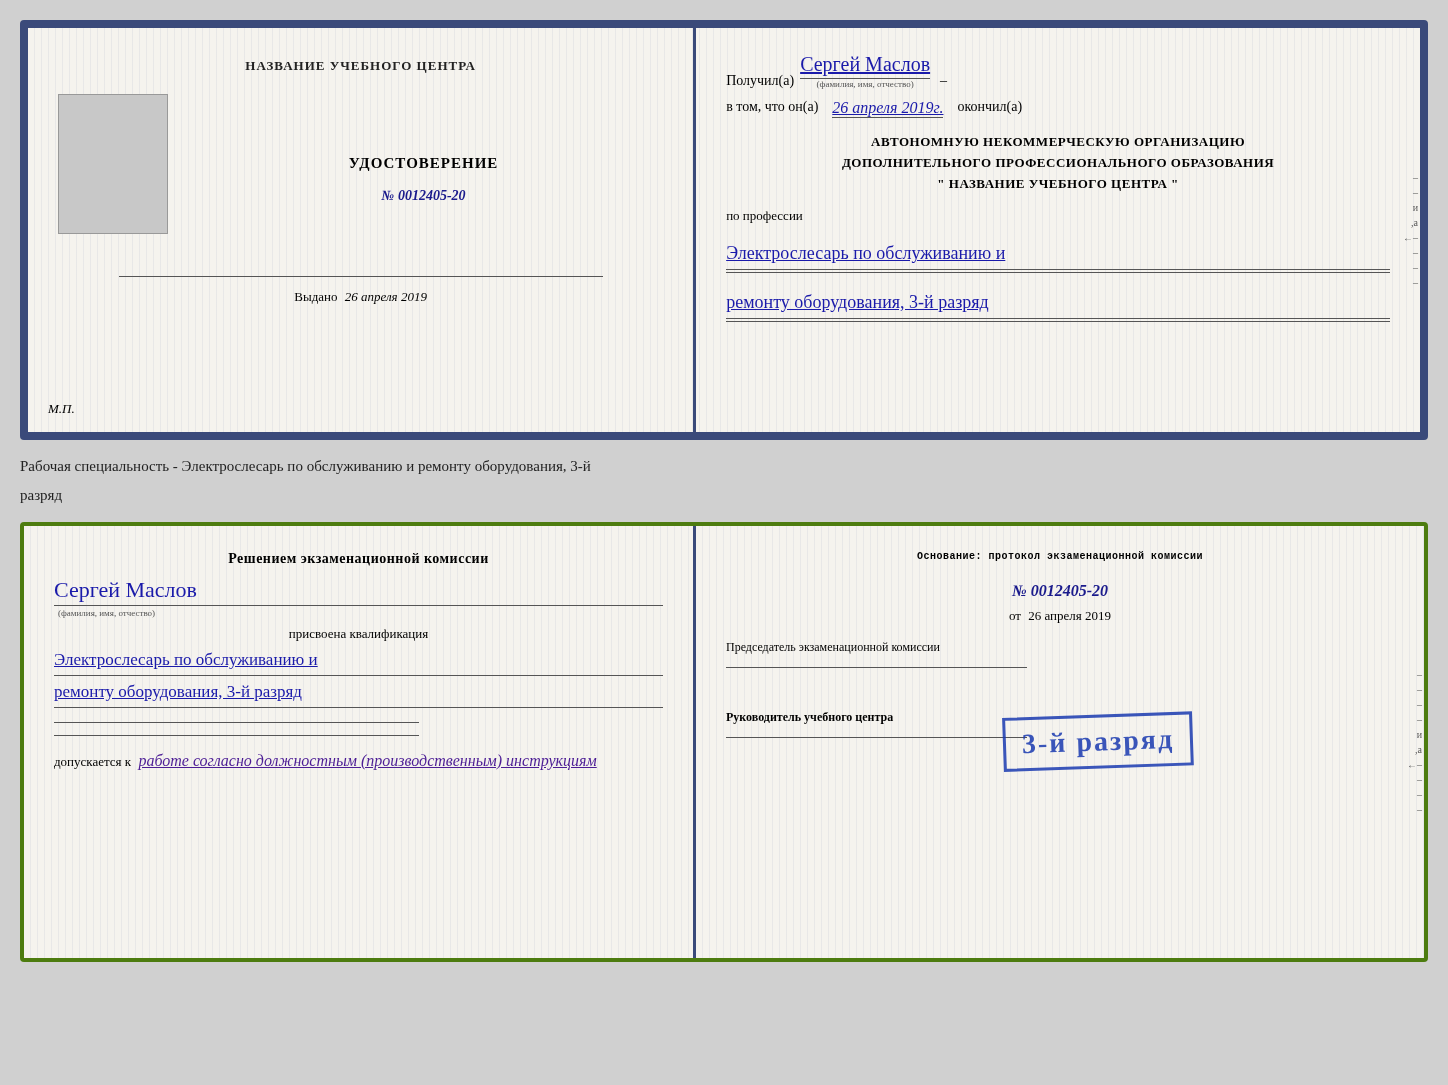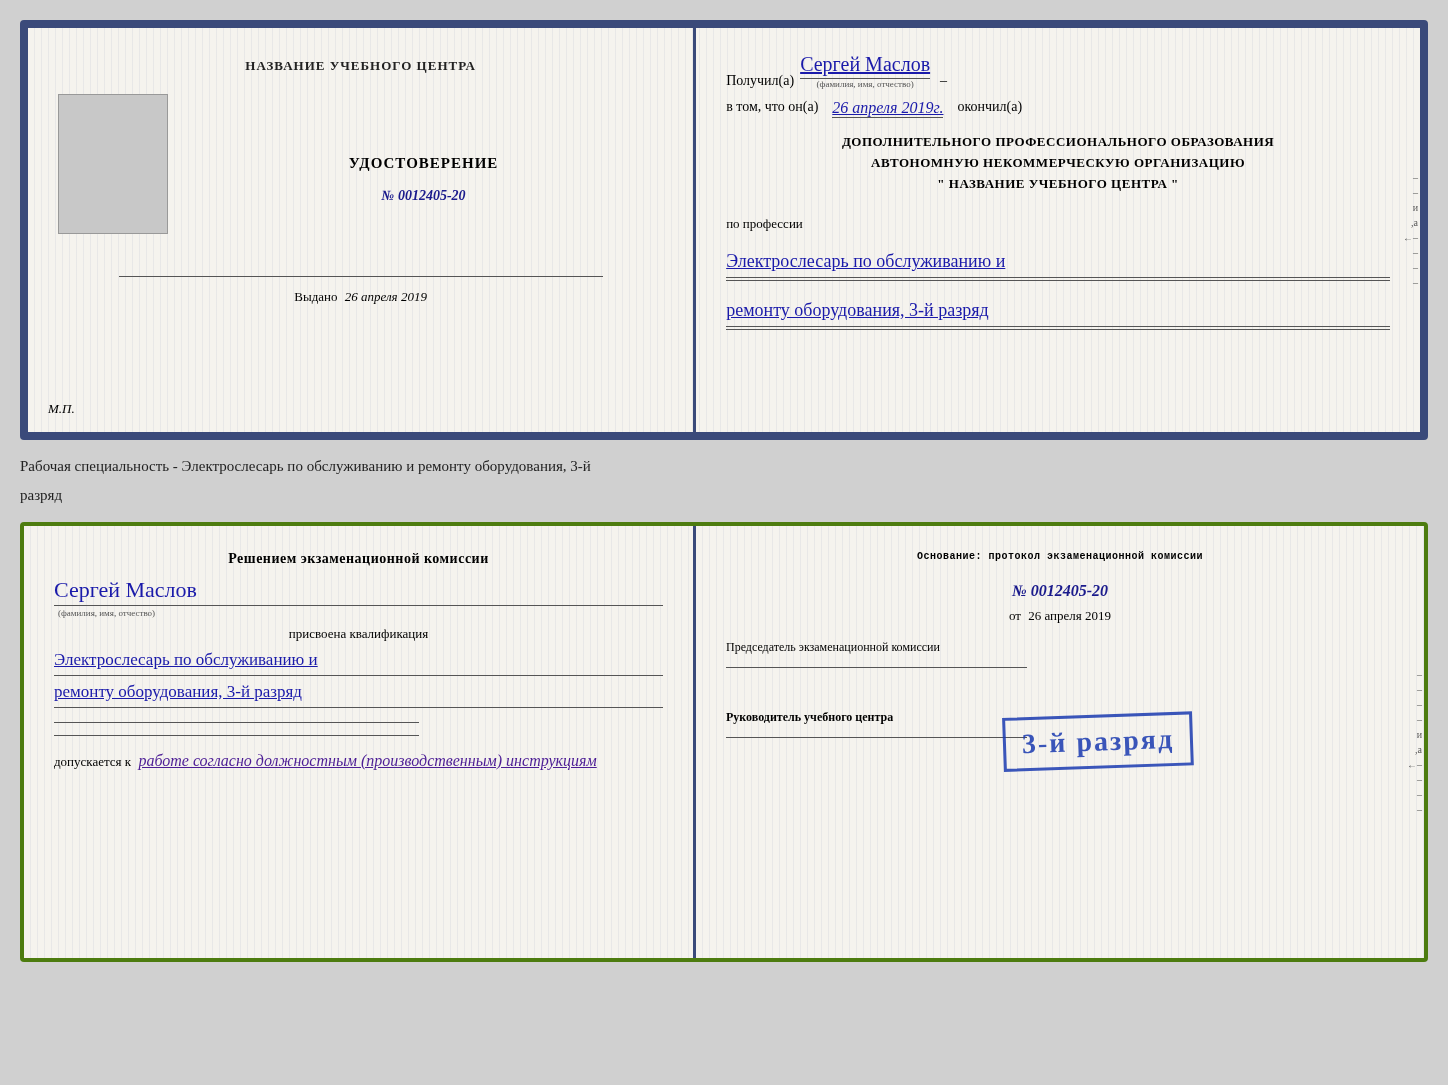--- a/index.html
+++ b/index.html
@@ -400,8 +400,8 @@
       </div>
 
       <div class="org-block">
+        <div>АВТОНОМНУЮ НЕКОММЕРЧЕСКУЮ ОРГАНИЗАЦИЮ</div>
         <div>ДОПОЛНИТЕЛЬНОГО ПРОФЕССИОНАЛЬНОГО ОБРАЗОВАНИЯ</div>
-        <div>АВТОНОМНУЮ НЕКОММЕРЧЕСКУЮ ОРГАНИЗАЦИЮ</div>
         <div>"    НАЗВАНИЕ УЧЕБНОГО ЦЕНТРА    "</div>
       </div>
 

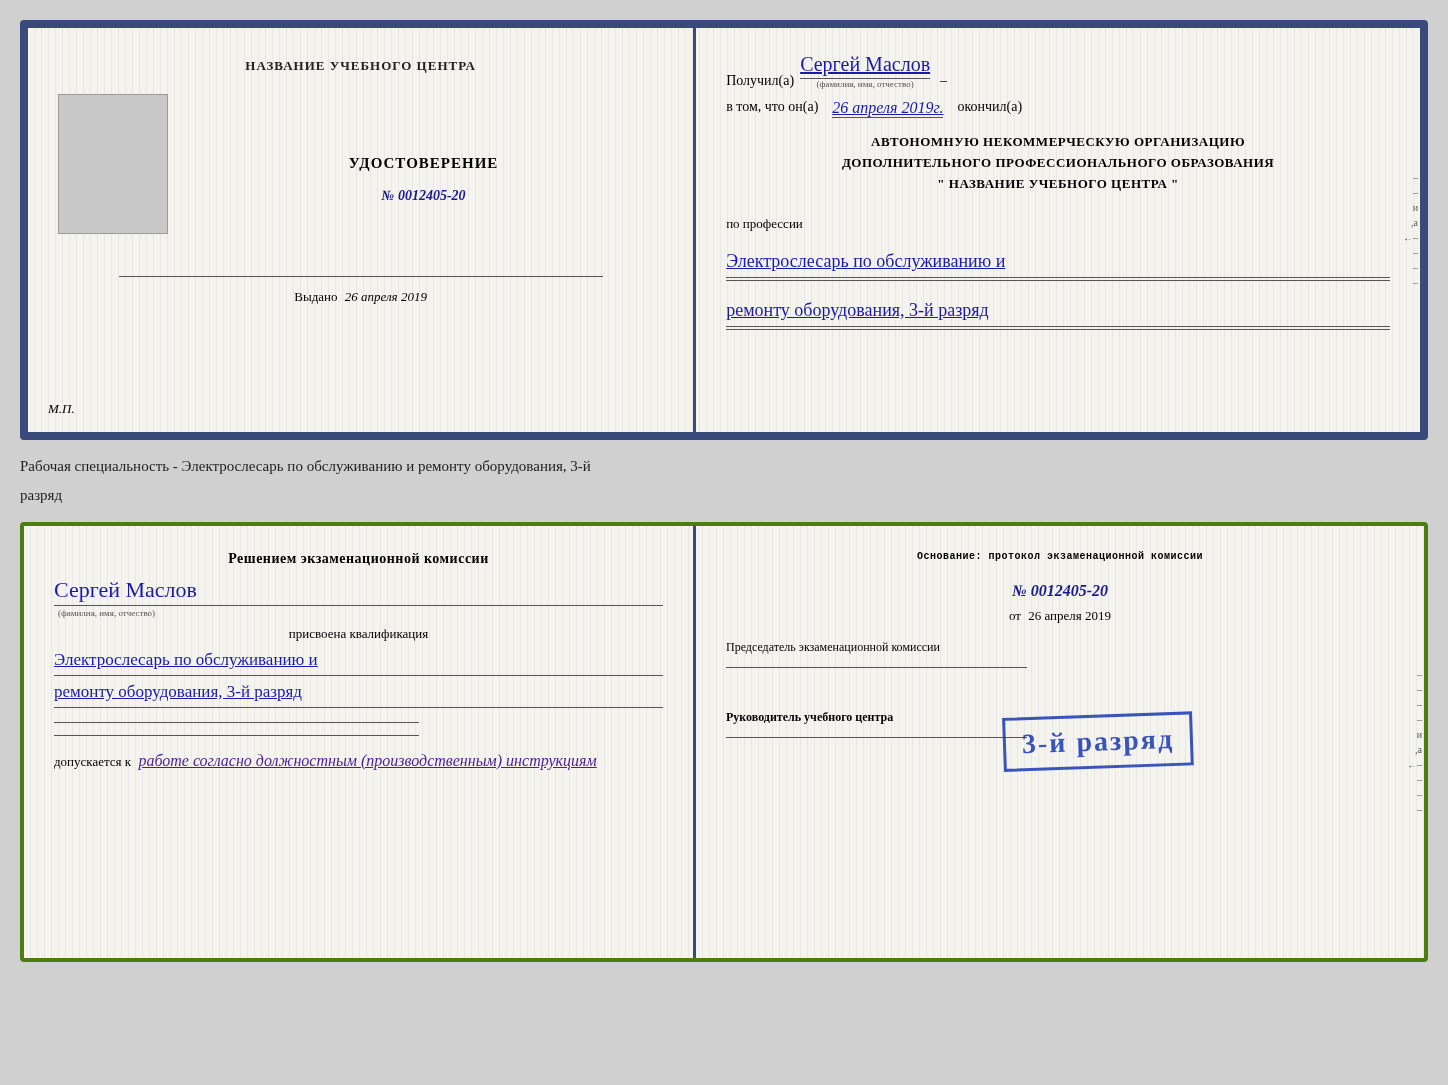--- a/index.html
+++ b/index.html
@@ -166,7 +166,7 @@
 
     .poprofessii-label {
       font-size: 13px;
-      margin-top: 8px;
+      margin-top: 0;
     }
 
     .handwritten-profession {

